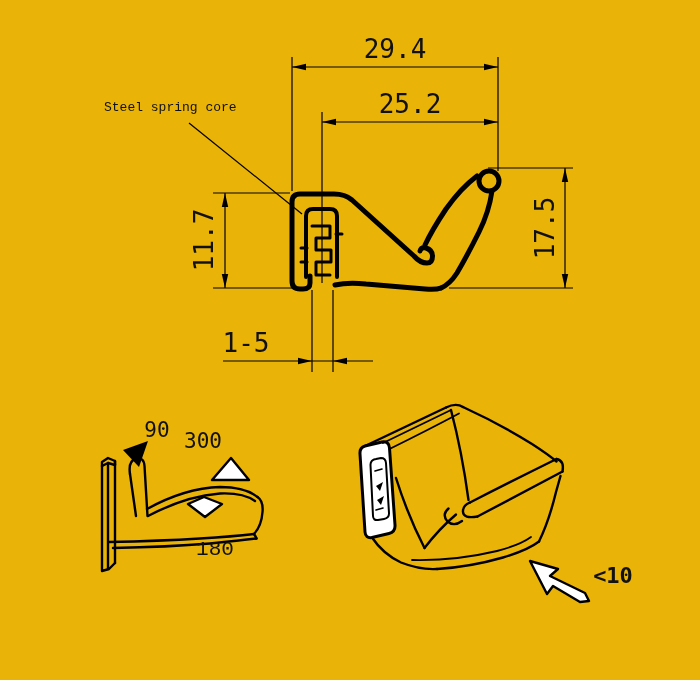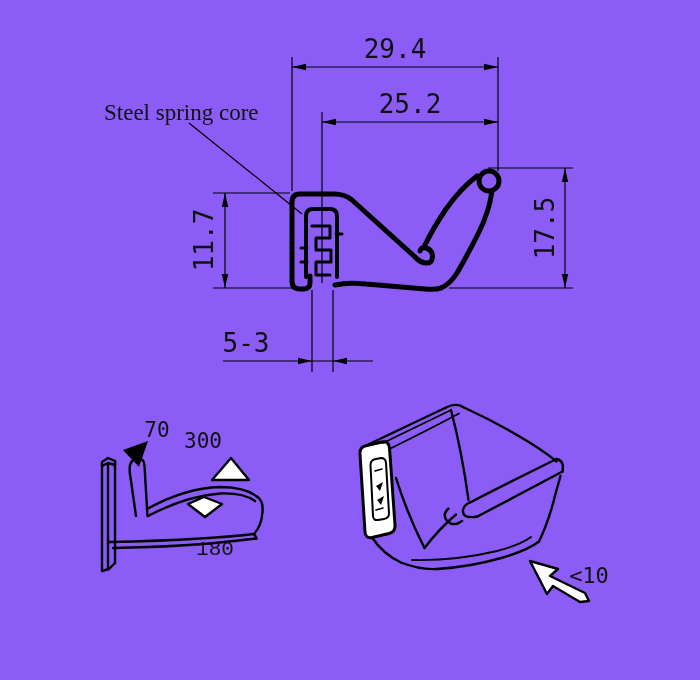--- a/index.html
+++ b/index.html
@@ -3,7 +3,7 @@
 <meta charset="utf-8">
 <style>
   html,body{margin:0;padding:0;background:#fff;}
-  #canvas{position:relative;width:700px;height:680px;background:#8b5cf6;overflow:hidden;
+  #canvas{position:relative;width:700px;height:680px;background:#eab308;overflow:hidden;
           font-family:"Liberation Sans",sans-serif;}
   #lineart{position:absolute;left:0;top:0;}
   .txt{position:absolute;color:#111;white-space:nowrap;}

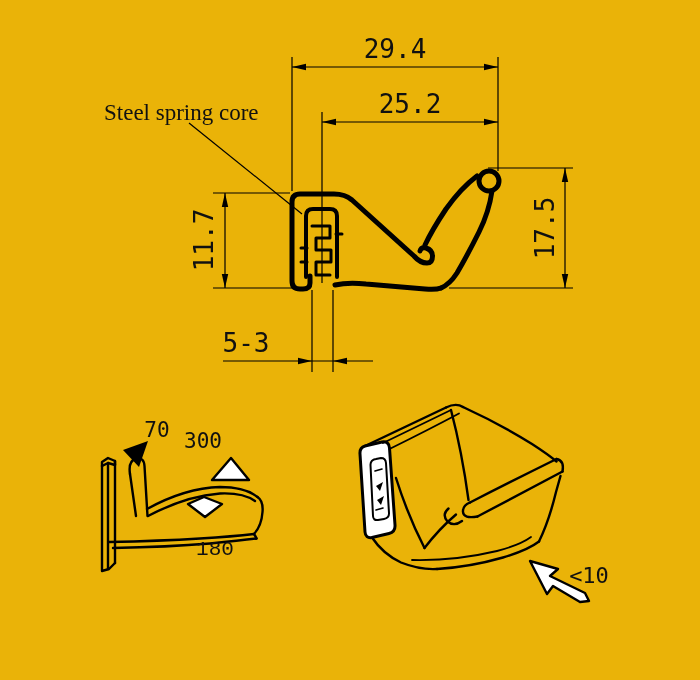--- a/index.html
+++ b/index.html
@@ -12,7 +12,7 @@
   .dim.vert{transform:translate(-50%,-50%) rotate(-90deg);}
   .dim.small{font-size:21px;}
   .dim.mid{font-size:22px;}
-  .label{font-family:Liberation Serif, serif;font-size:23px;text-align:right;}
+  .label{font-family:Liberation Mono, monospace;font-size:13px;text-align:right;}
   svg path, svg circle, svg polygon{vector-effect:none;}
 </style>
 </head>

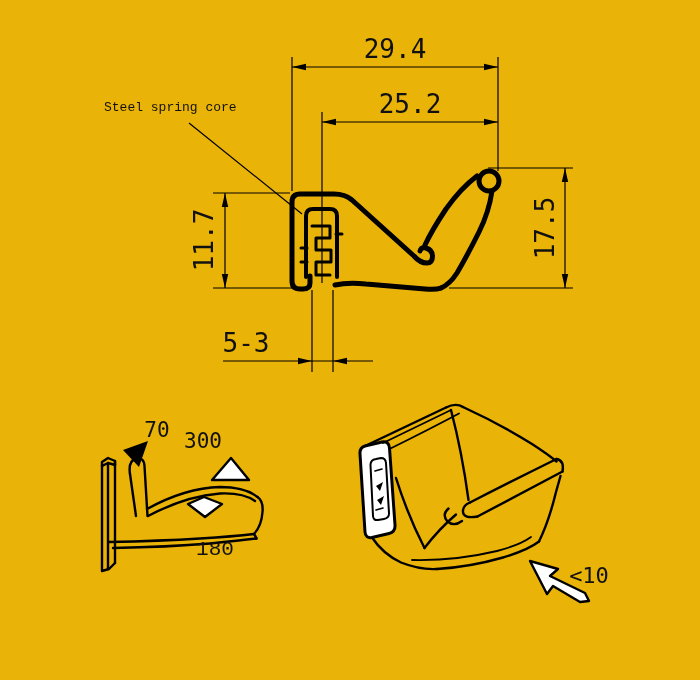--- a/index.html
+++ b/index.html
@@ -140,7 +140,7 @@
 
   <div class="txt dim vert" style="left:545px;top:228px;">17.5</div>
 
-  <div class="txt dim" style="left:246px;top:343px;">5-3</div>
+  <div class="txt dim" style="left:246px;top:343px;">1-5</div>
 
   <div class="txt label" style="left:104px;top:100px;">Steel spring core</div>
 

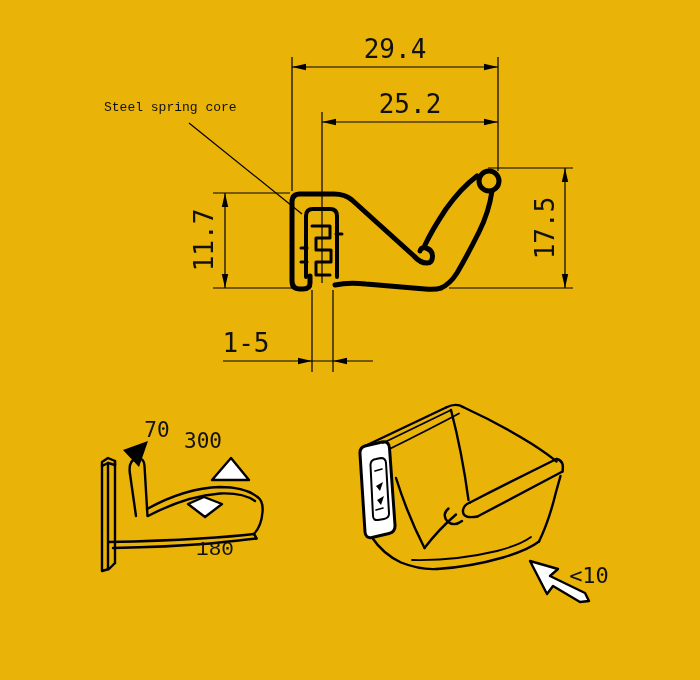--- a/index.html
+++ b/index.html
@@ -144,7 +144,7 @@
 
   <div class="txt label" style="left:104px;top:100px;">Steel spring core</div>
 
-  <div class="txt dim small" style="left:157px;top:430px;">70</div>
+  <div class="txt dim small" style="left:157px;top:430px;">90</div>
 
   <div class="txt dim small" style="left:203px;top:441px;">300</div>
 

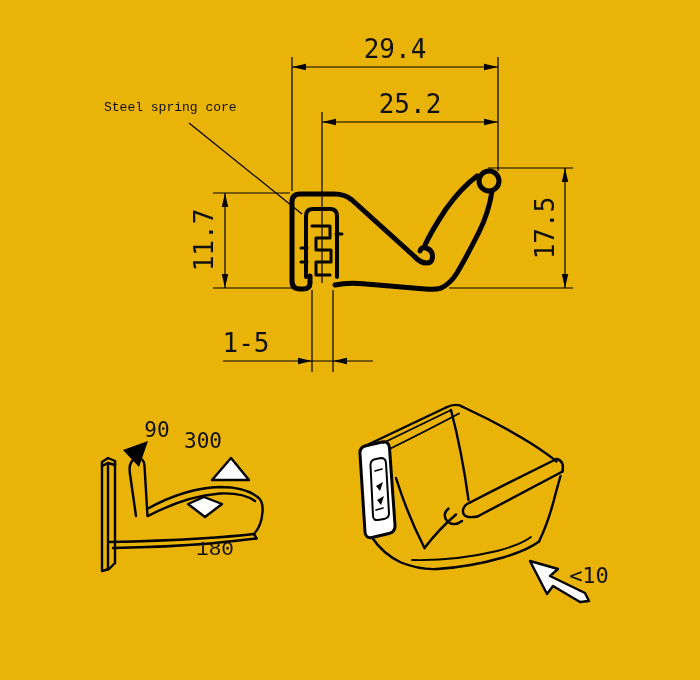--- a/index.html
+++ b/index.html
@@ -151,7 +151,7 @@
   <div class="txt dim small" style="left:215px;top:549px;font-family:Liberation Mono, monospace;">180</div>
 
 
-  <div class="txt dim mid" style="left:589px;top:575px;">&lt;10</div>
+  <div class="txt dim mid" style="left:613px;top:575px;font-weight:bold;">&lt;10</div>
 </div>
 
 </body></html>

